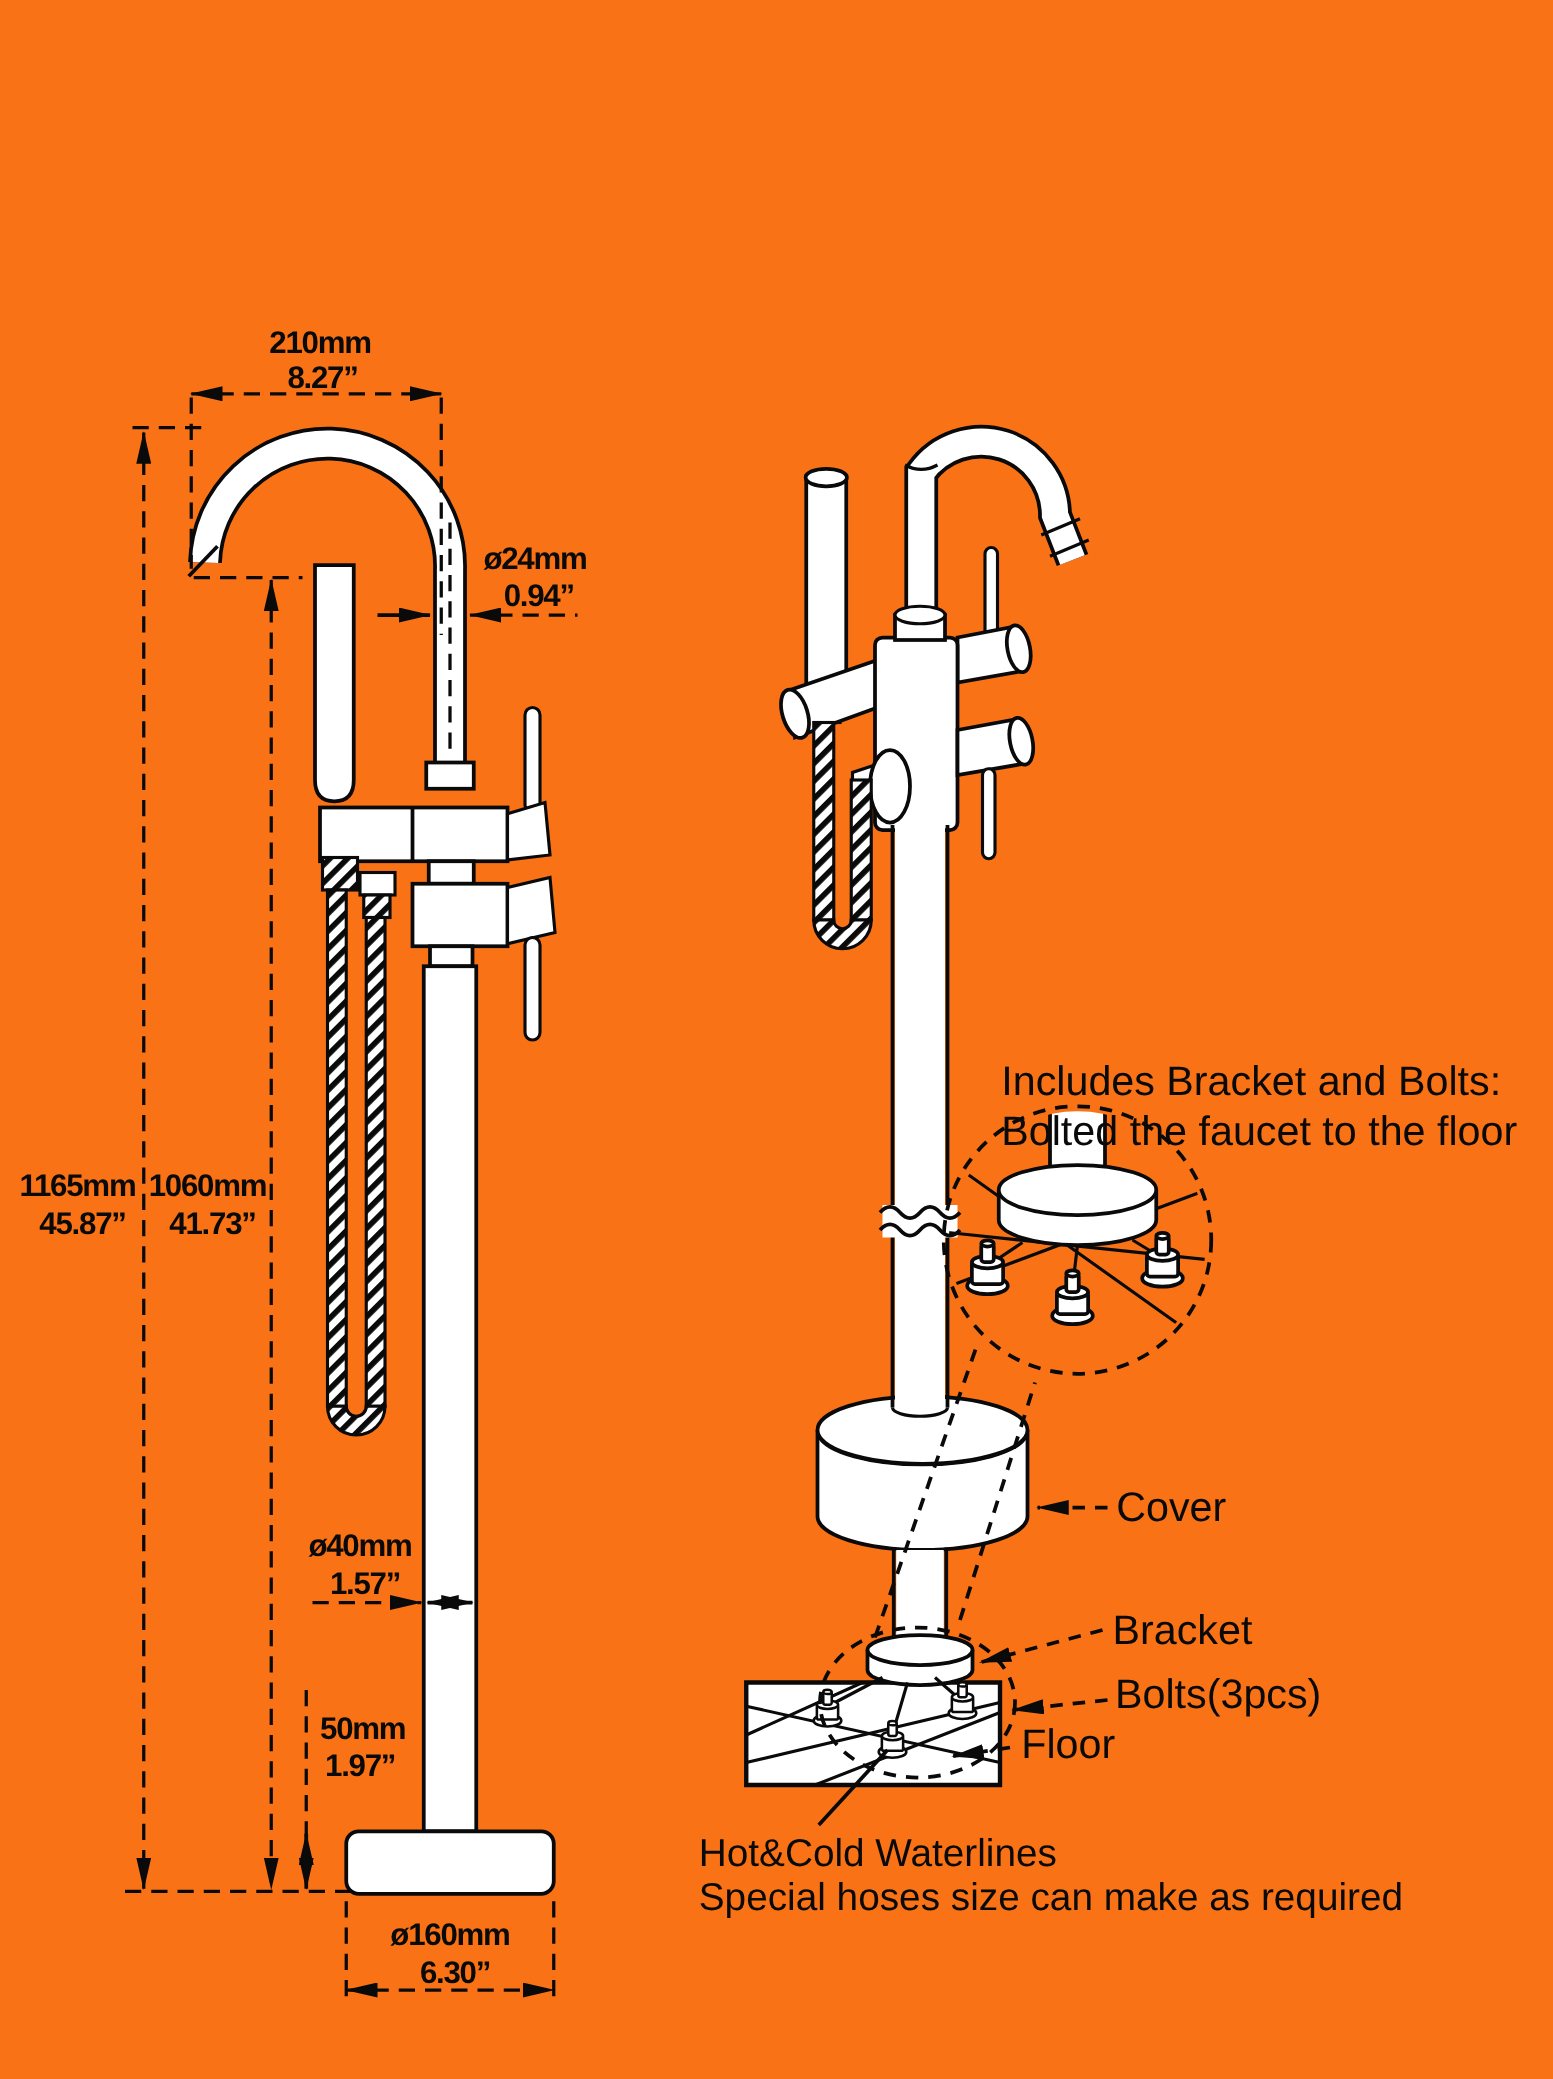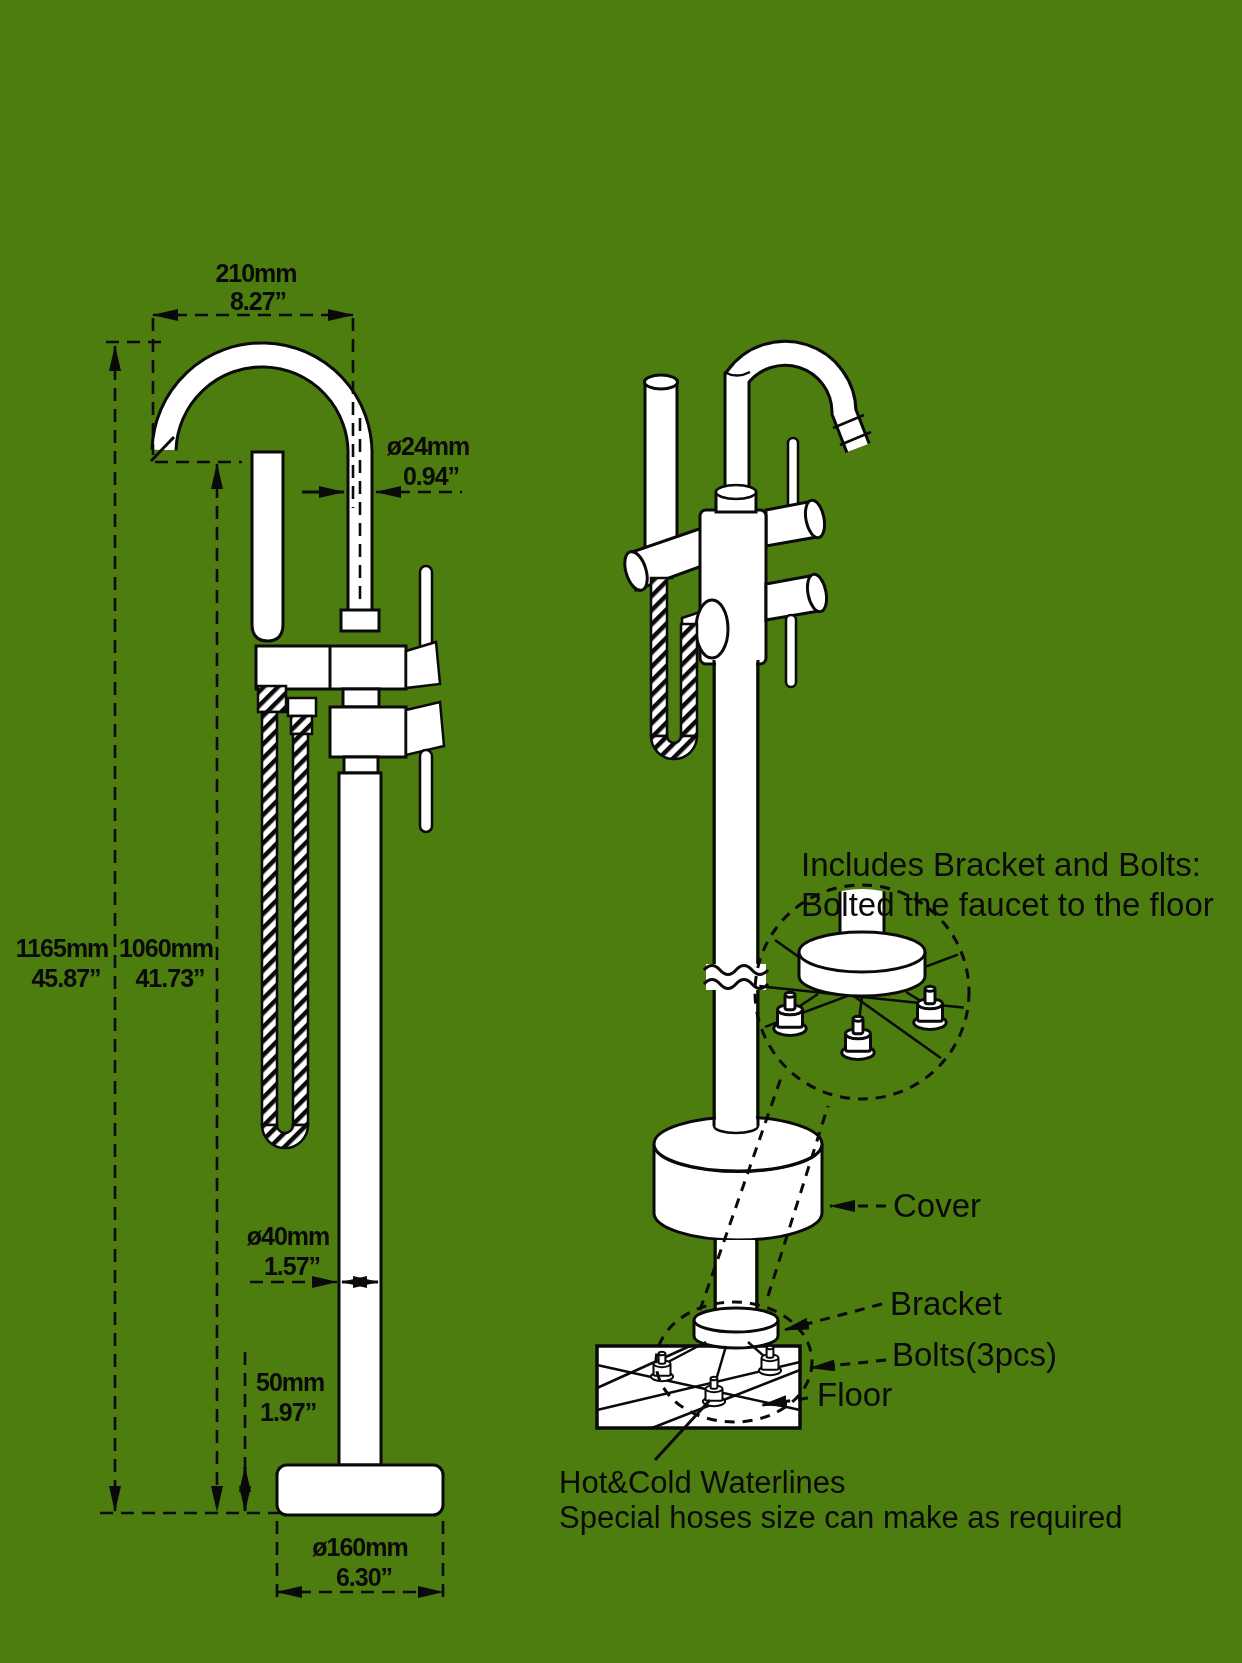--- a/index.html
+++ b/index.html
@@ -3,7 +3,7 @@
 <meta charset="utf-8">
 <style>
   html,body { margin:0; padding:0; background:#ffffff; }
-  .page { position:relative; width:1242px; height:1663px; background:#4d7c0f; overflow:hidden; }
+  .page { position:relative; width:1242px; height:1663px; background:#f97316; overflow:hidden; }
   svg { display:block; }
   text { fill:#0a0a0a; }
   .dim  { font-family:"Liberation Sans",sans-serif; font-weight:bold; font-size:25px; letter-spacing:-1px; }

